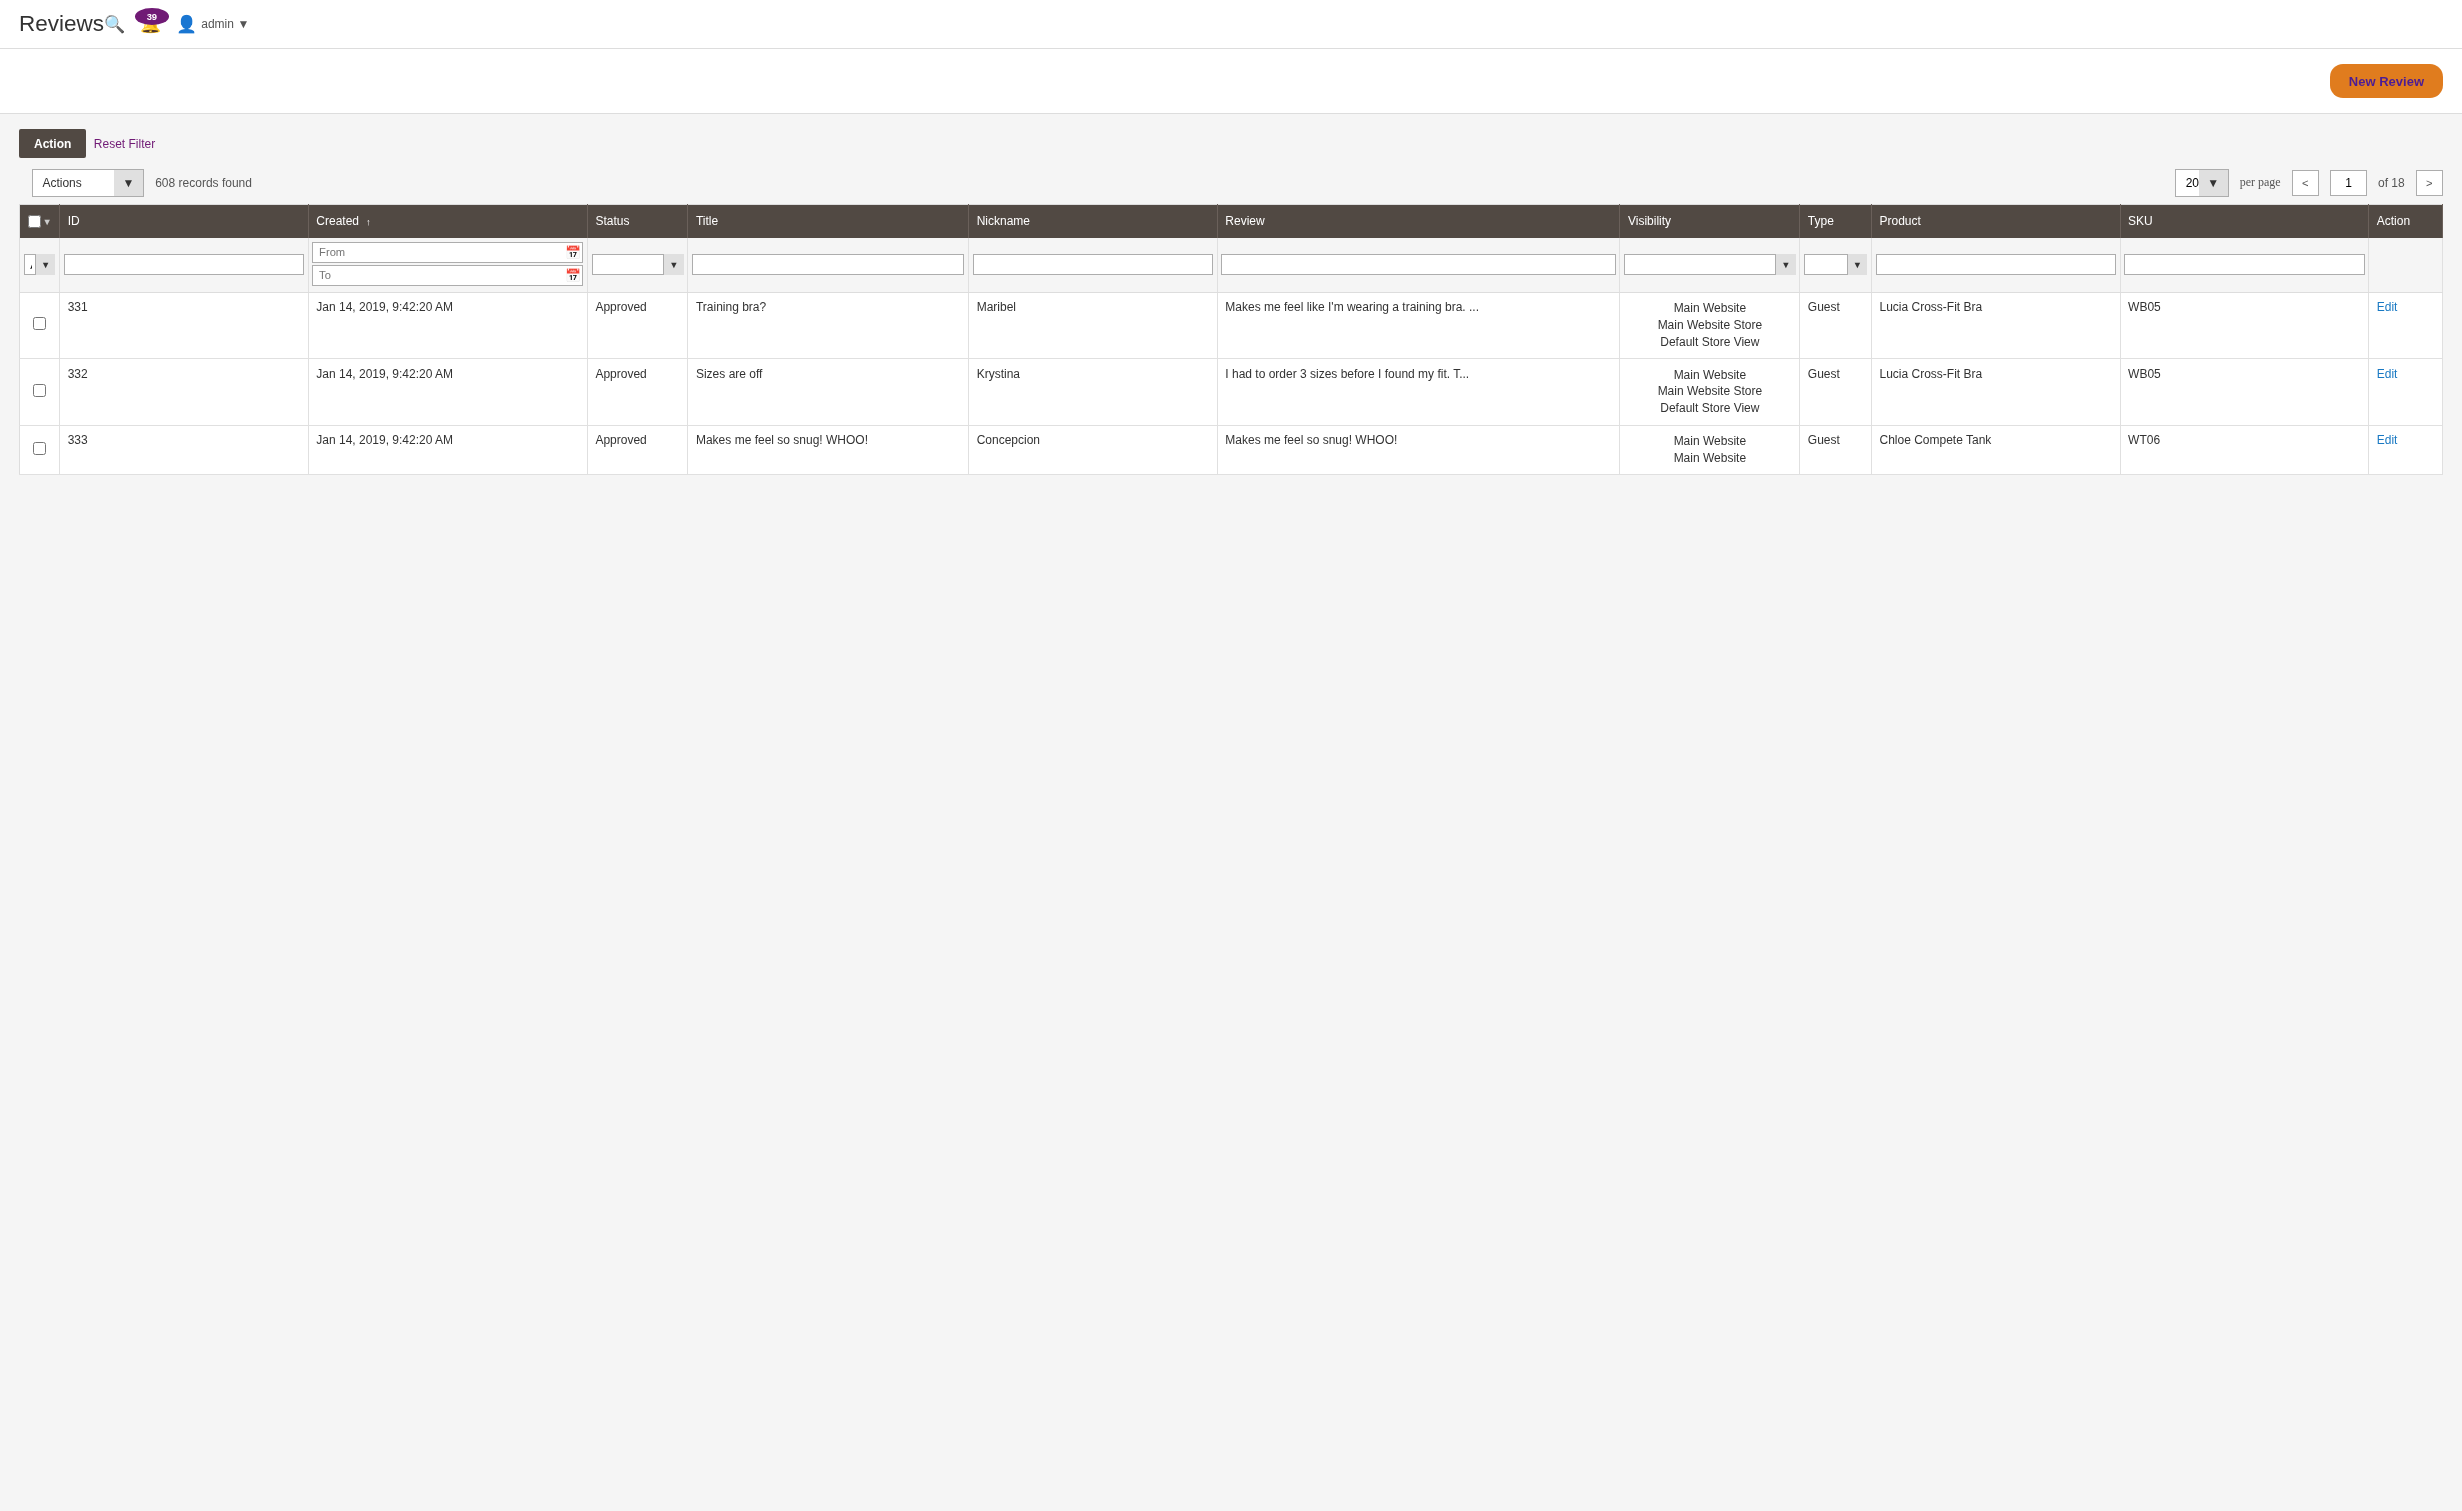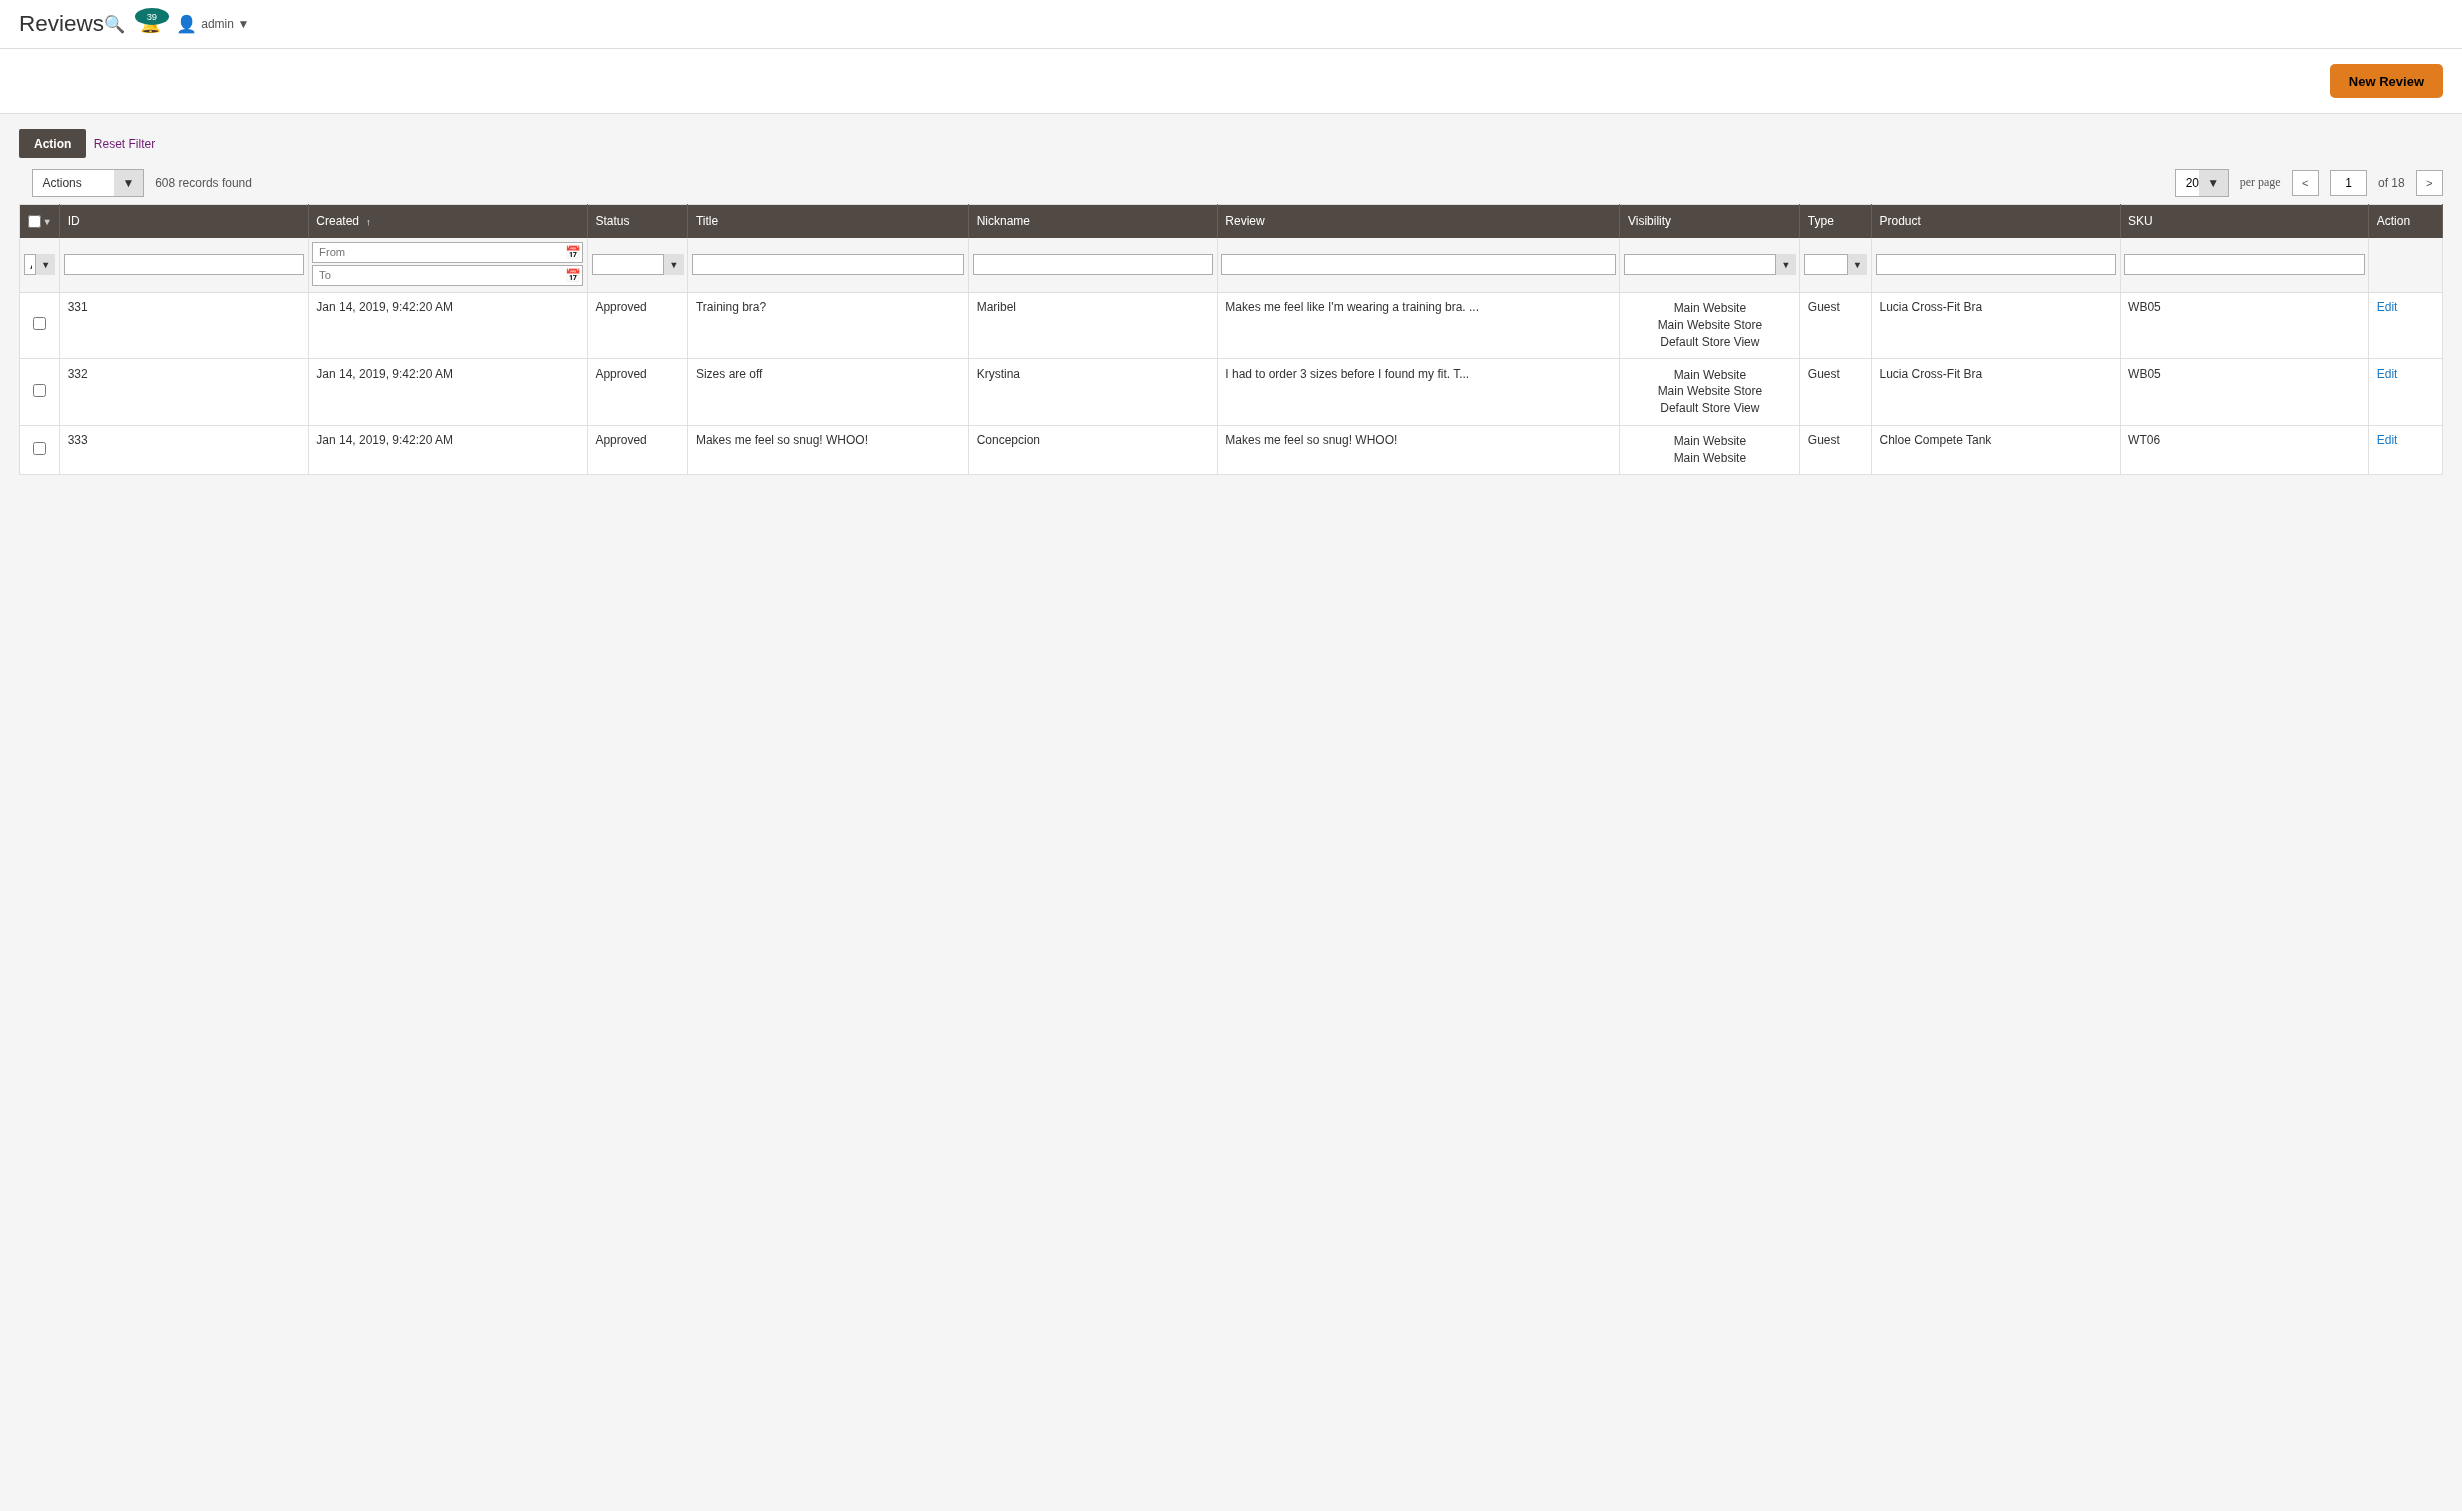--- a/index.html
+++ b/index.html
@@ -12,7 +12,7 @@
     .search-icon-btn { background: none; border: none; cursor: pointer; color: #555; font-size: 17px; }
     .bell-wrapper { position: relative; cursor: pointer; }
     .bell-icon { font-size: 17px; color: #555; }
-    .bell-badge { position: absolute; top: -5.6px; right: -7.5px; background: #0f766e; color: #fff; border-radius: 50%; font-size: 9.4px; width: 34px; height: 17px; display: flex; align-items: center; justify-content: center; font-weight: normal; }
+    .bell-badge { position: absolute; top: -5.6px; right: -7.5px; background: #701a75; color: #fff; border-radius: 50%; font-size: 9.4px; width: 34px; height: 17px; display: flex; align-items: center; justify-content: center; font-weight: bold; }
     .admin-btn { background: none; border: none; cursor: pointer; display: flex; align-items: center; gap: 3.7px; color: #555; font-size: 12px; }
     .admin-icon { font-size: 17px; }
     

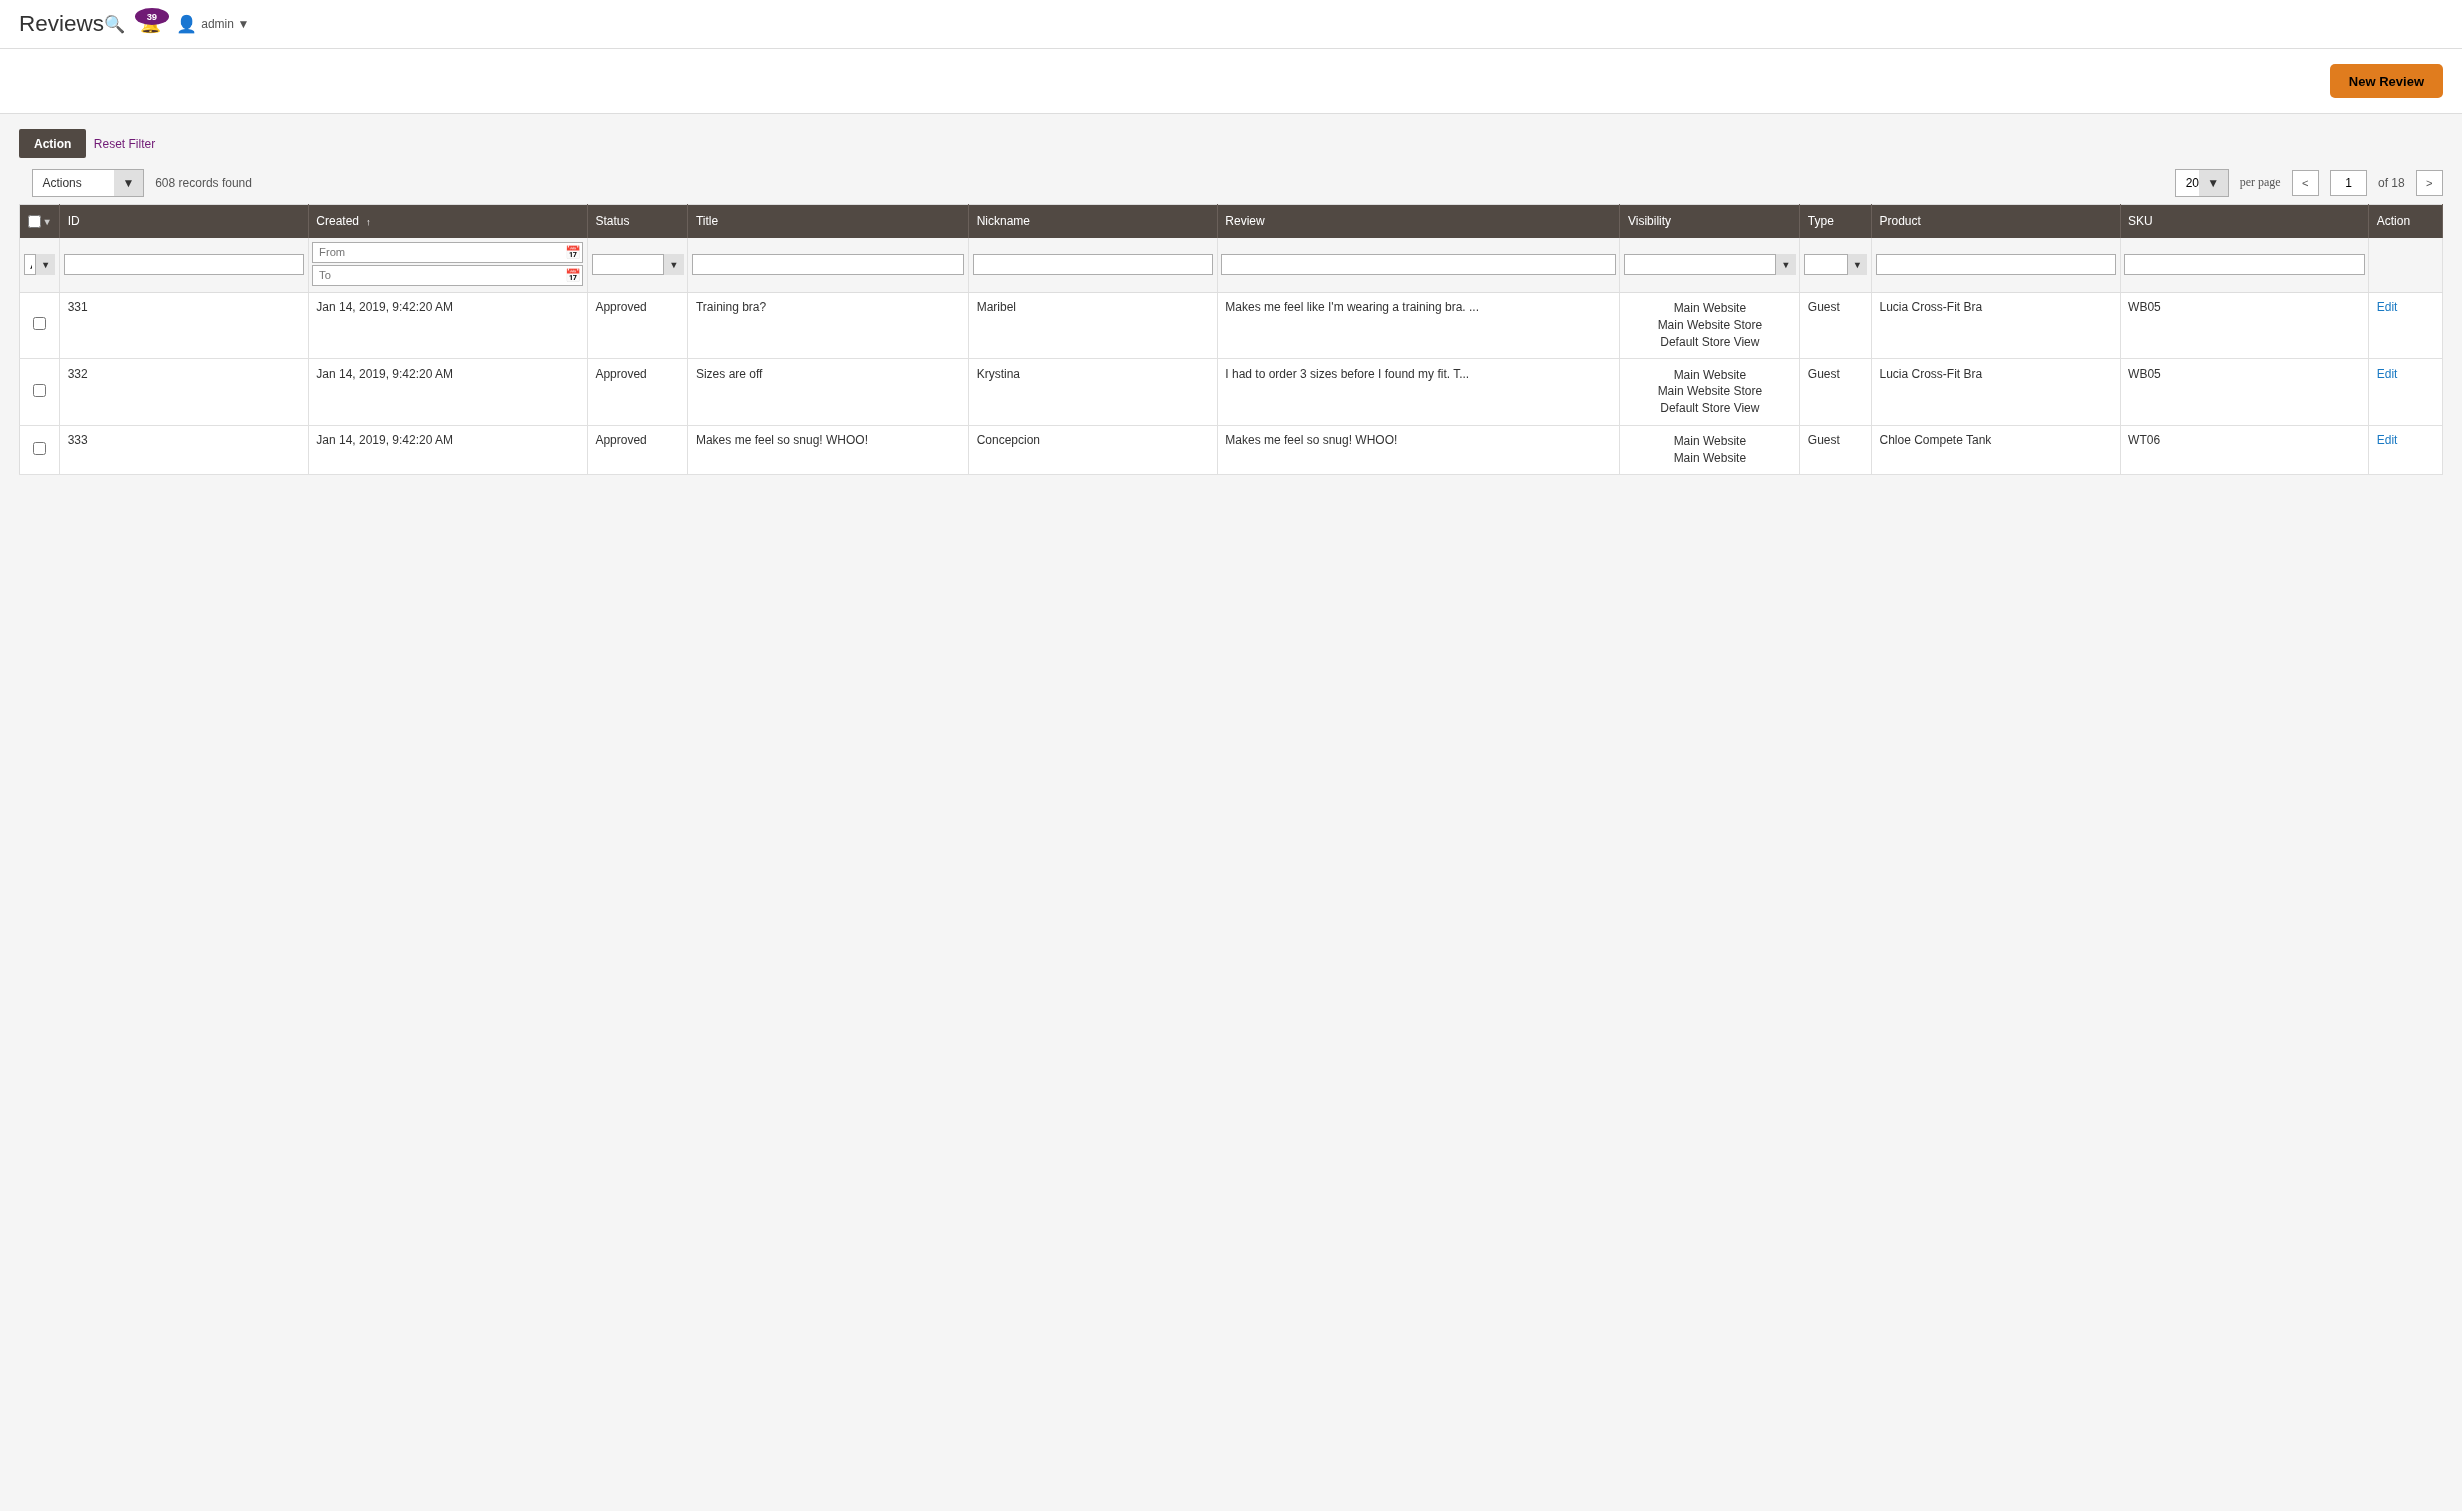--- a/index.html
+++ b/index.html
@@ -18,7 +18,7 @@
     
     
     .toolbar-area { background: #fff; border-bottom: 0.9px solid #ddd; padding: 15px 19px; display: flex; justify-content: flex-end; }
-    .new-review-btn { background: #e07c1e; color: #000000; border: none; padding: 9.4px 19px; font-size: 13px; font-weight: 600; cursor: pointer; border-radius: 5px; }
+    .new-review-btn { background: #e07c1e; color: #4c1d95; border: none; padding: 9.4px 19px; font-size: 13px; font-weight: 600; cursor: pointer; border-radius: 13px; }
     
     
     .content { padding: 15px 19px; }

